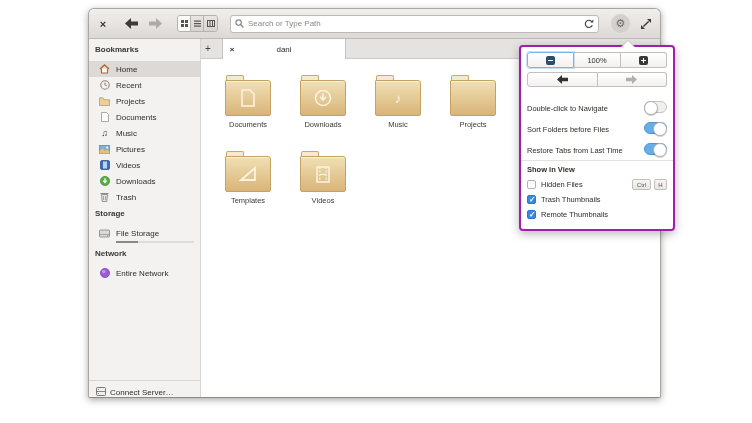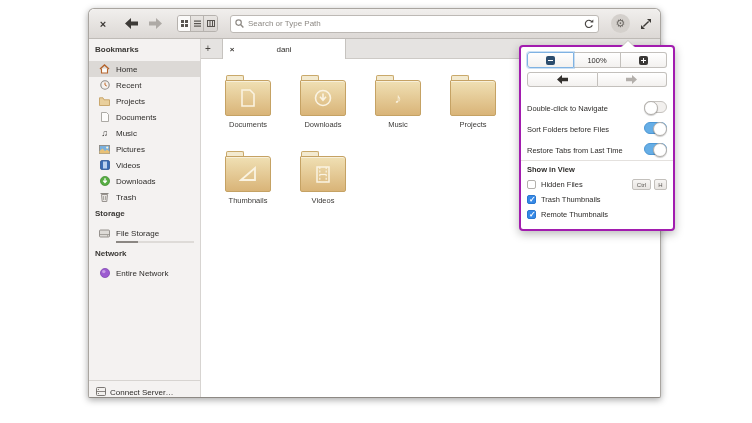--- a/index.html
+++ b/index.html
@@ -367,7 +367,7 @@
                 </svg>
               </div>
           </div>
-          <div class="flabel">Thumbnails</div>
+          <div class="flabel">Templates</div>
         </div>
         <div class="fcell">
           <div class="folder">

